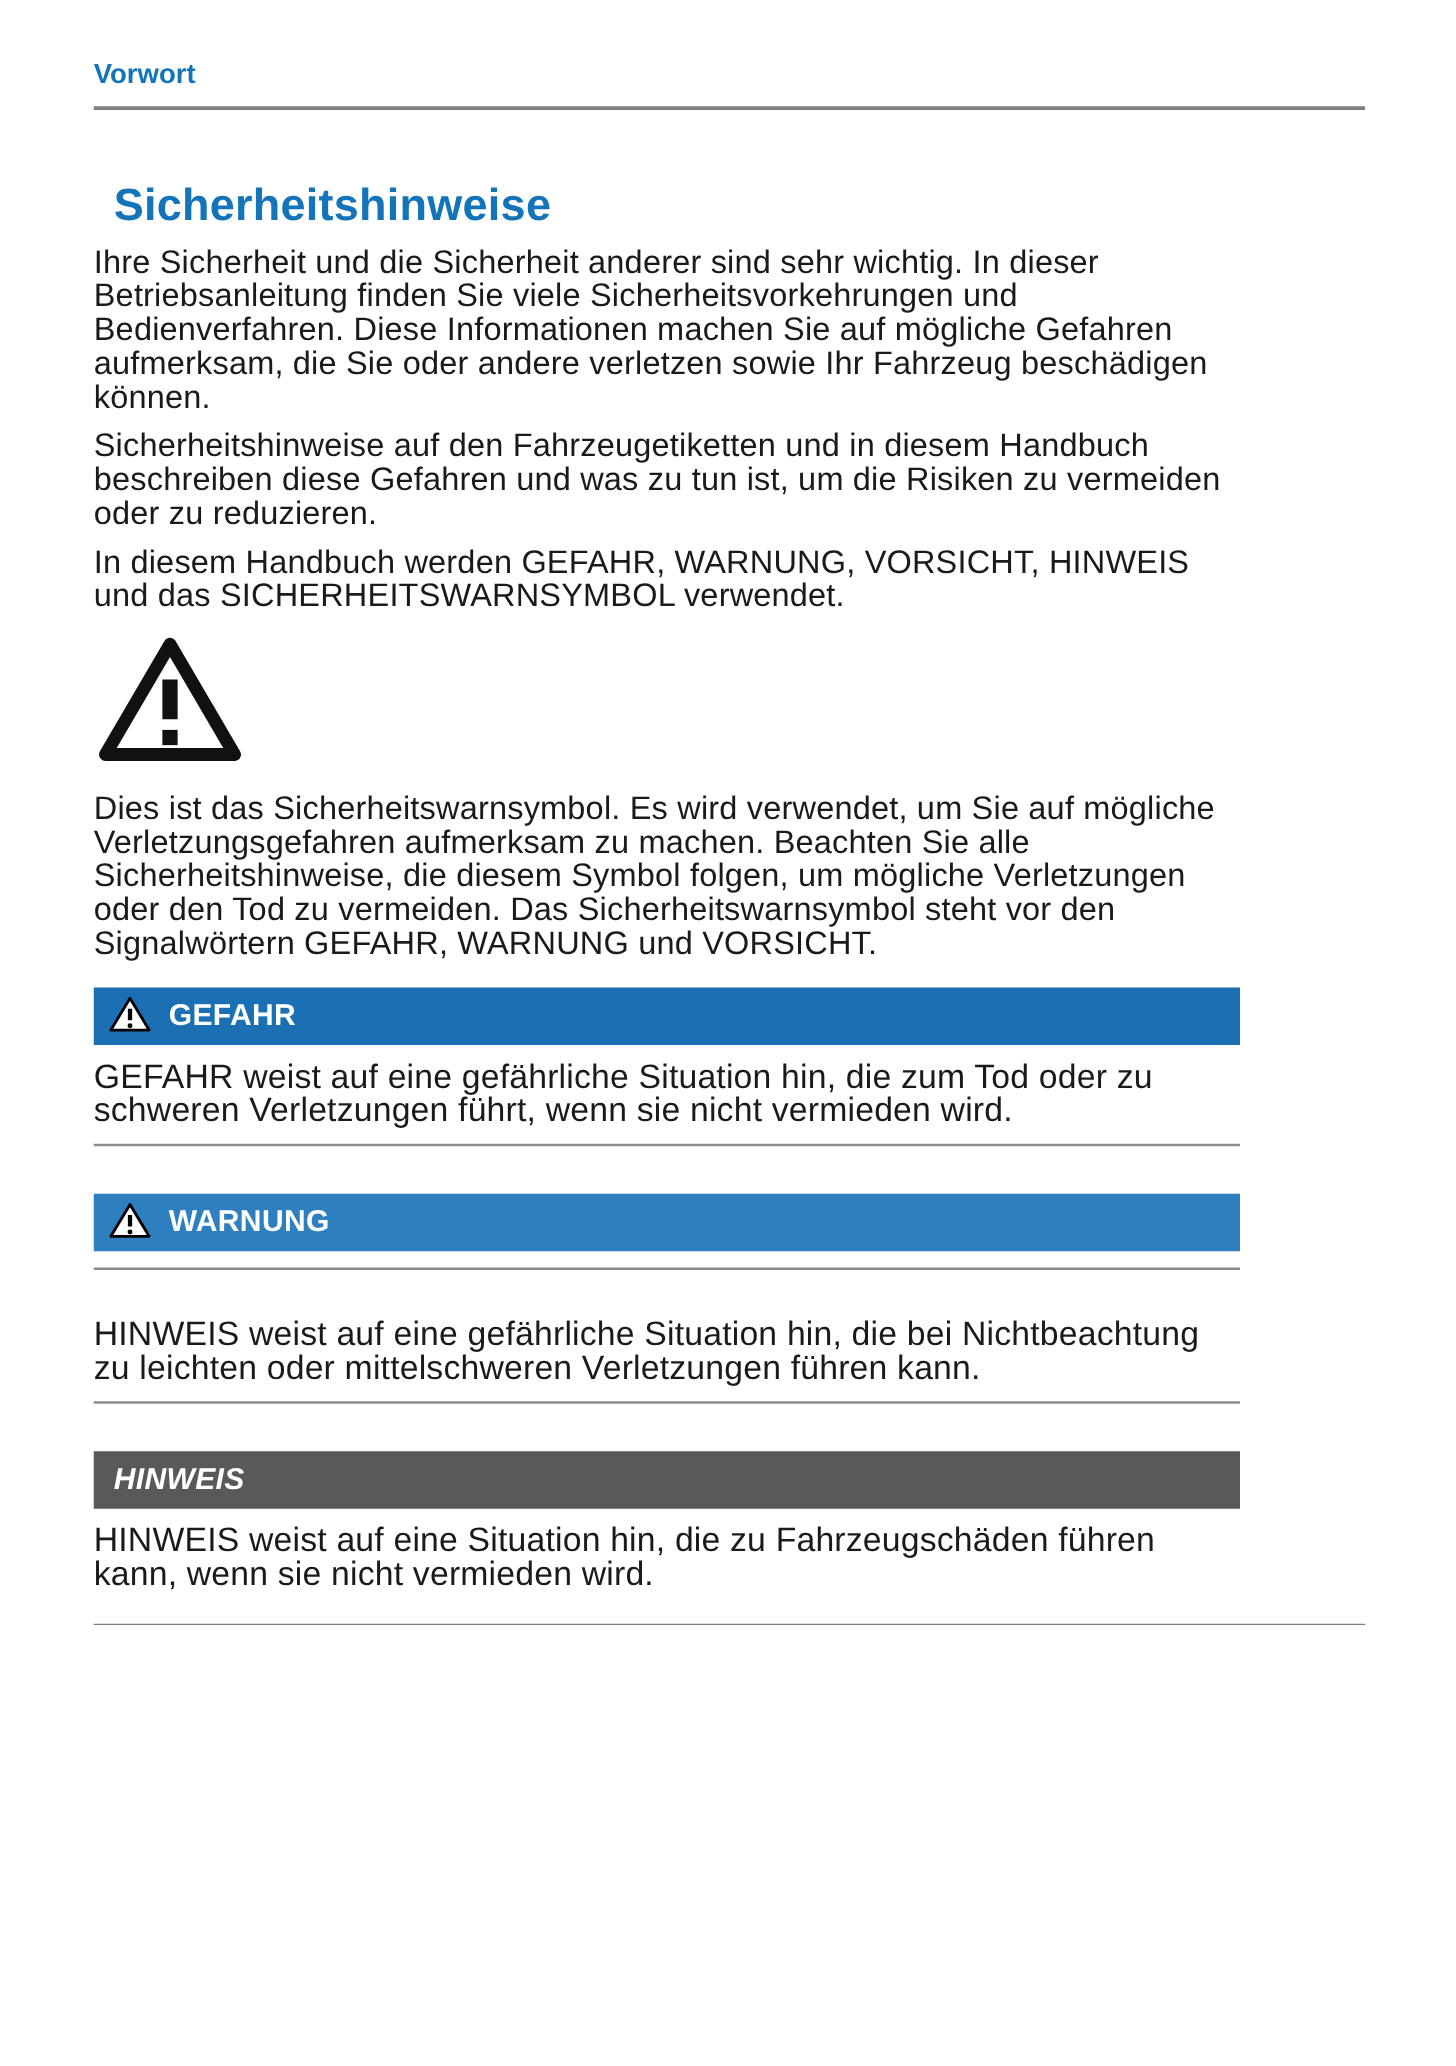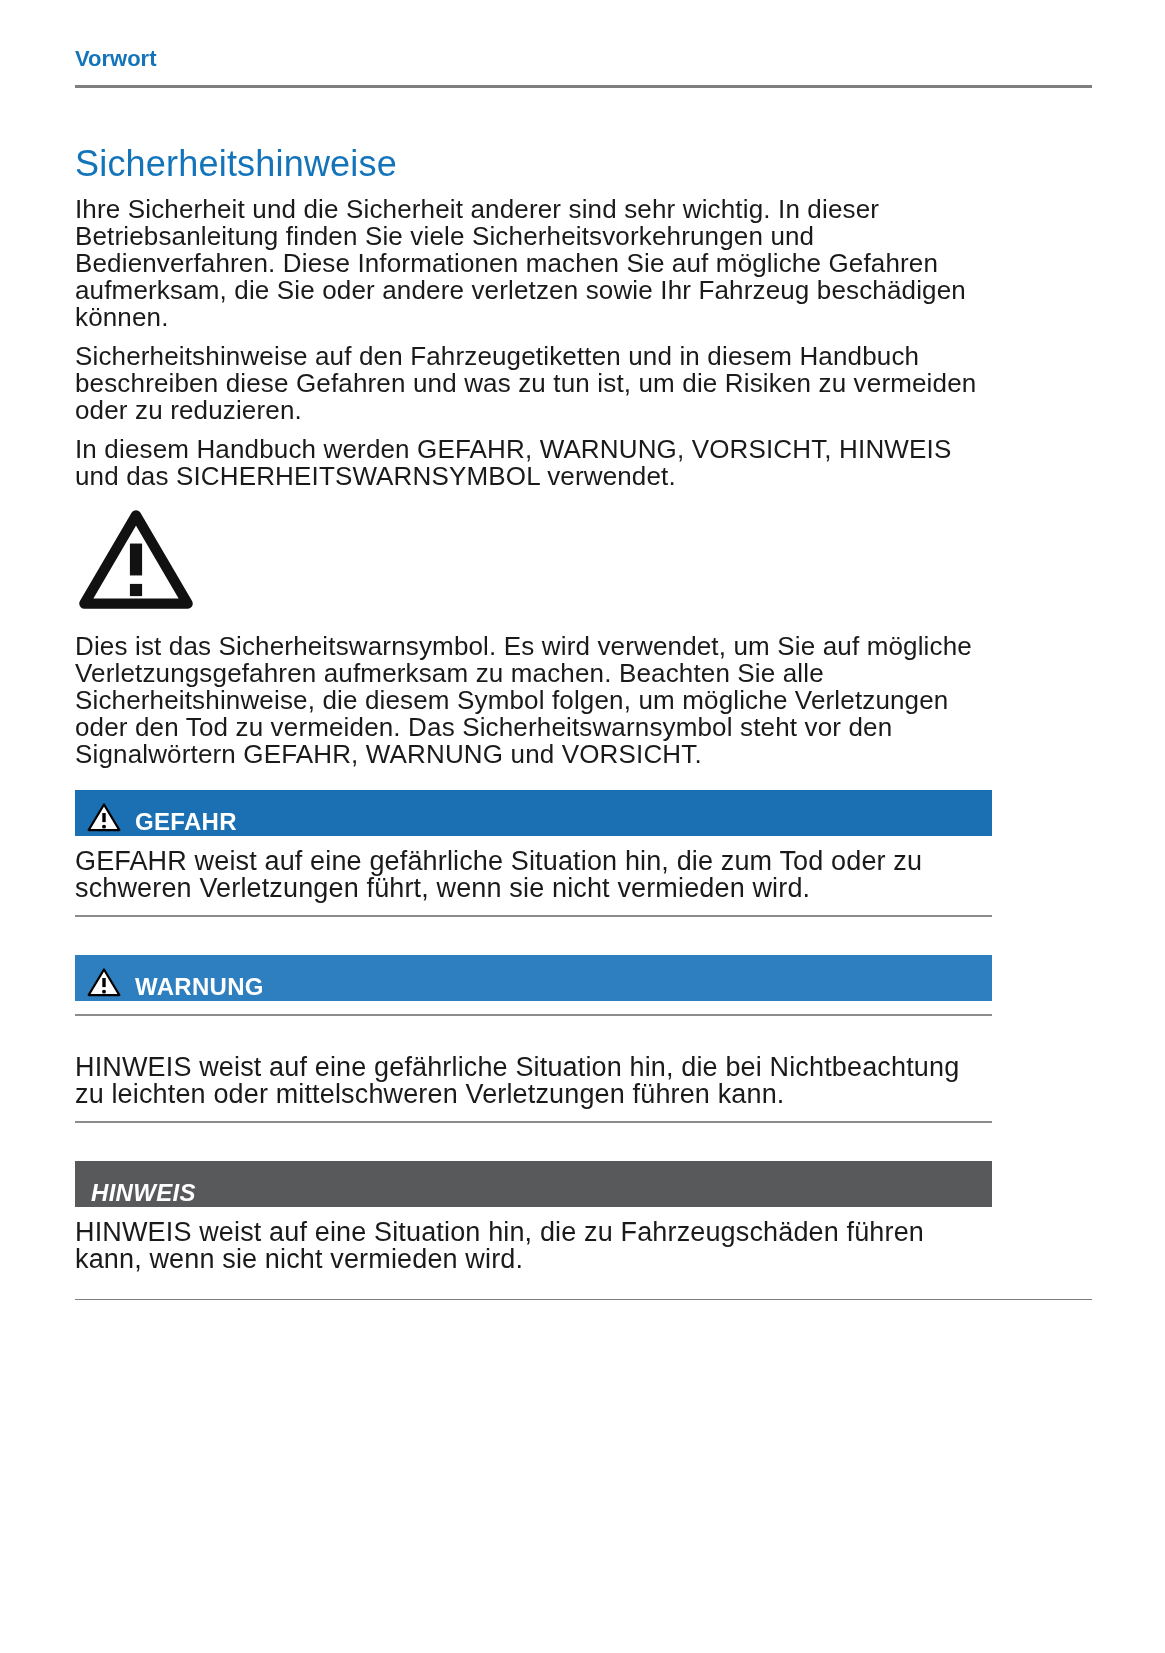--- a/index.html
+++ b/index.html
@@ -16,7 +16,7 @@
     height:3px; background:#7f7f7f; margin-top:13px; margin-right:-100px;
   }
   h1.title {
-    margin:56px 0 0 0; font-size:36px; line-height:40px; font-weight:normal;
+    margin:56px 0 0 16px; font-size:36px; line-height:40px; font-weight:bold;
     color:var(--accent-blue,#1474ba); letter-spacing:0.2px;
   }
   p.body-text {

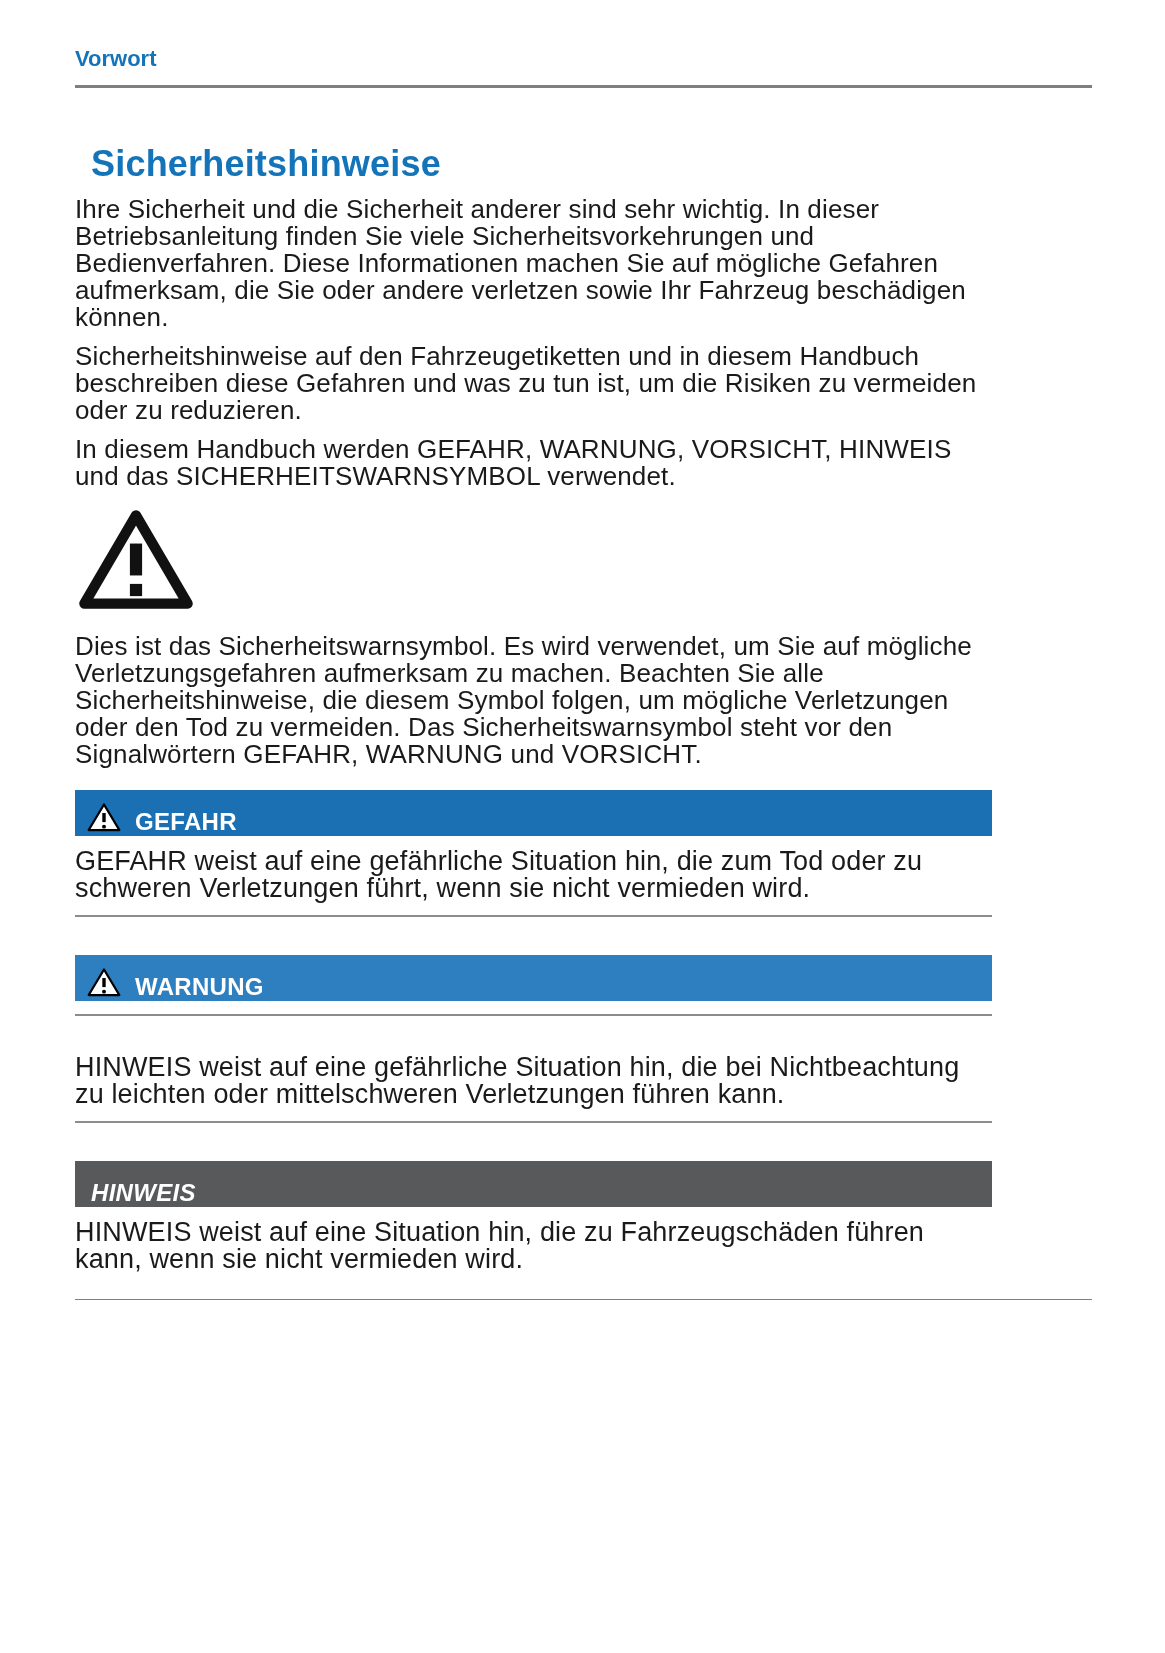--- a/index.html
+++ b/index.html
@@ -27,7 +27,7 @@
   .notice { margin-top:38px; }
   .notice.first { margin-top:22px; }
   .notice-banner {
-    height:46px; display:flex; align-items:flex-end; padding-left:12px;
+    height:46px; display:flex; align-items:center; padding-left:12px;
     box-sizing:border-box;
   }
   .notice-banner.blue-1 { background:var(--banner-blue-1,#1b70b3); }

